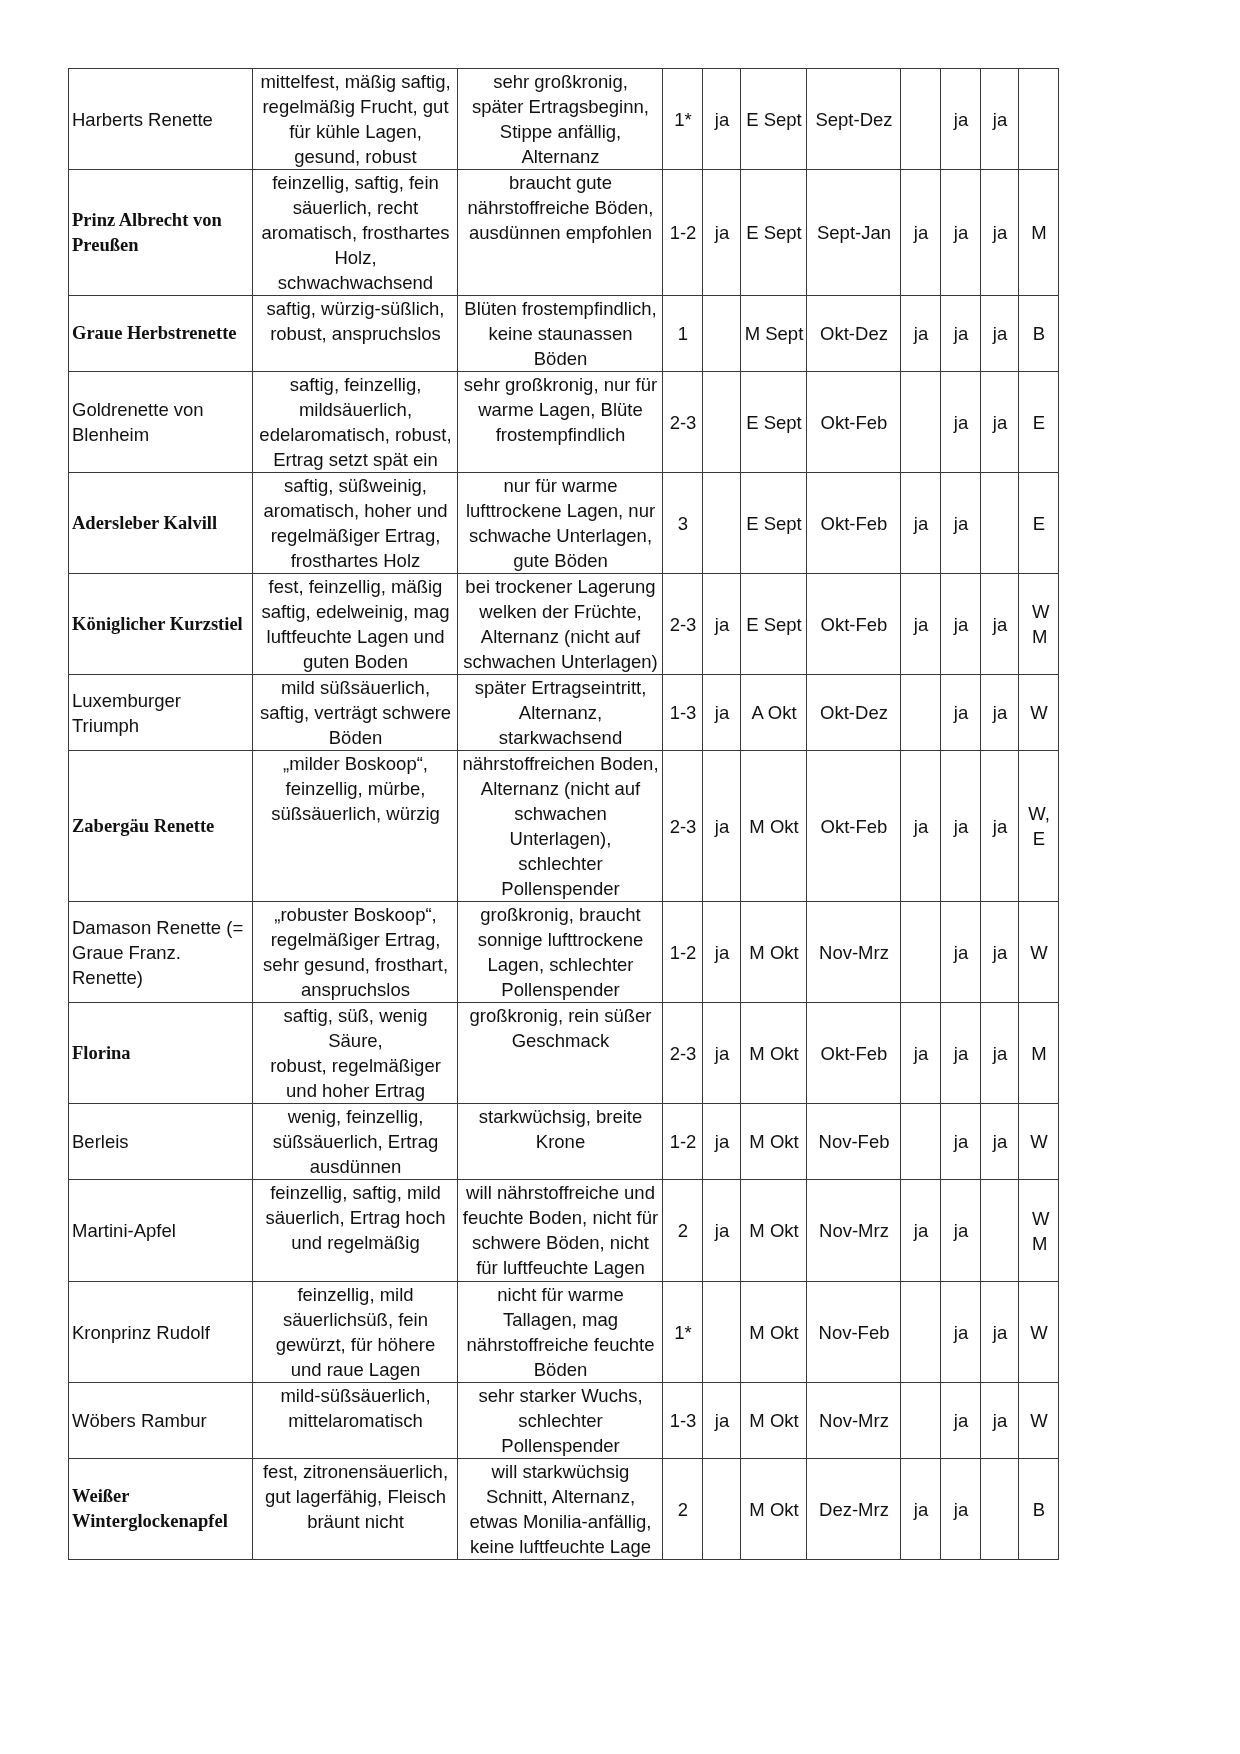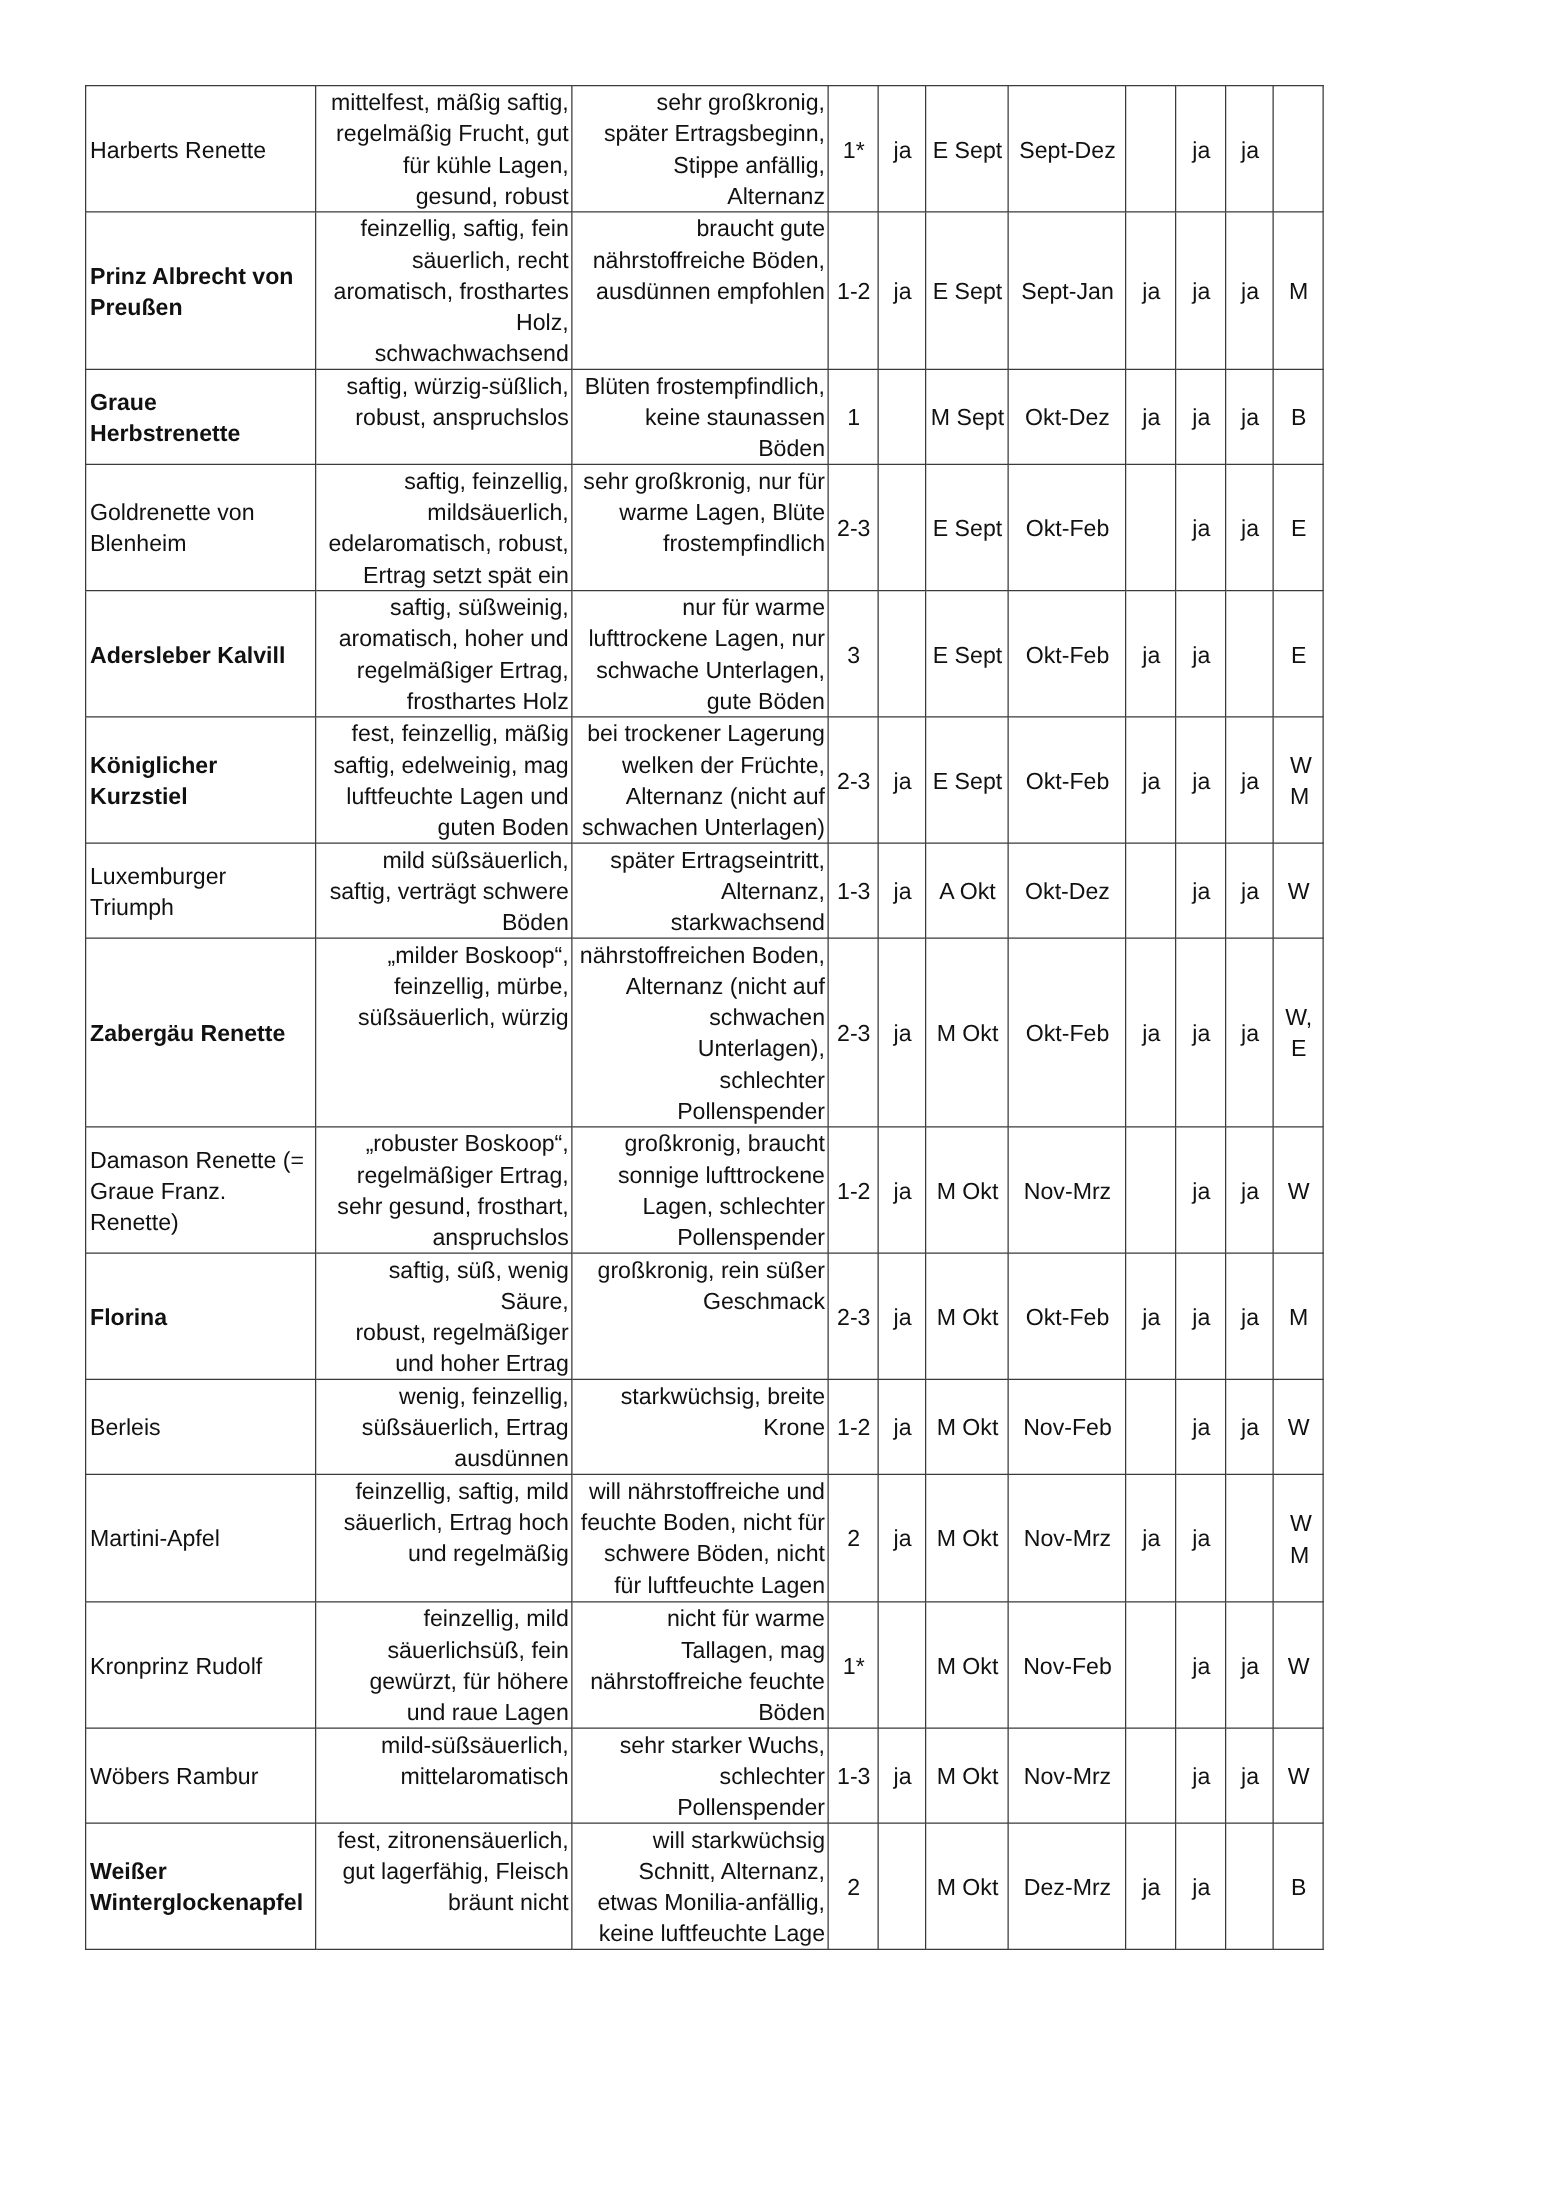--- a/index.html
+++ b/index.html
@@ -20,7 +20,7 @@
   }
   td.name { text-align: left; }
   td.name.bold { font-weight: bold; }
-  td.txt { vertical-align: top !important; text-align: right; border-radius: 16px; }
+  td.txt { vertical-align: top !important; text-align: center; border-radius: 16px; }
   td.c { text-align: center; padding: 0 1px; white-space: nowrap; }
   td.c.wrap { white-space: normal; }
   .line { display: block; }

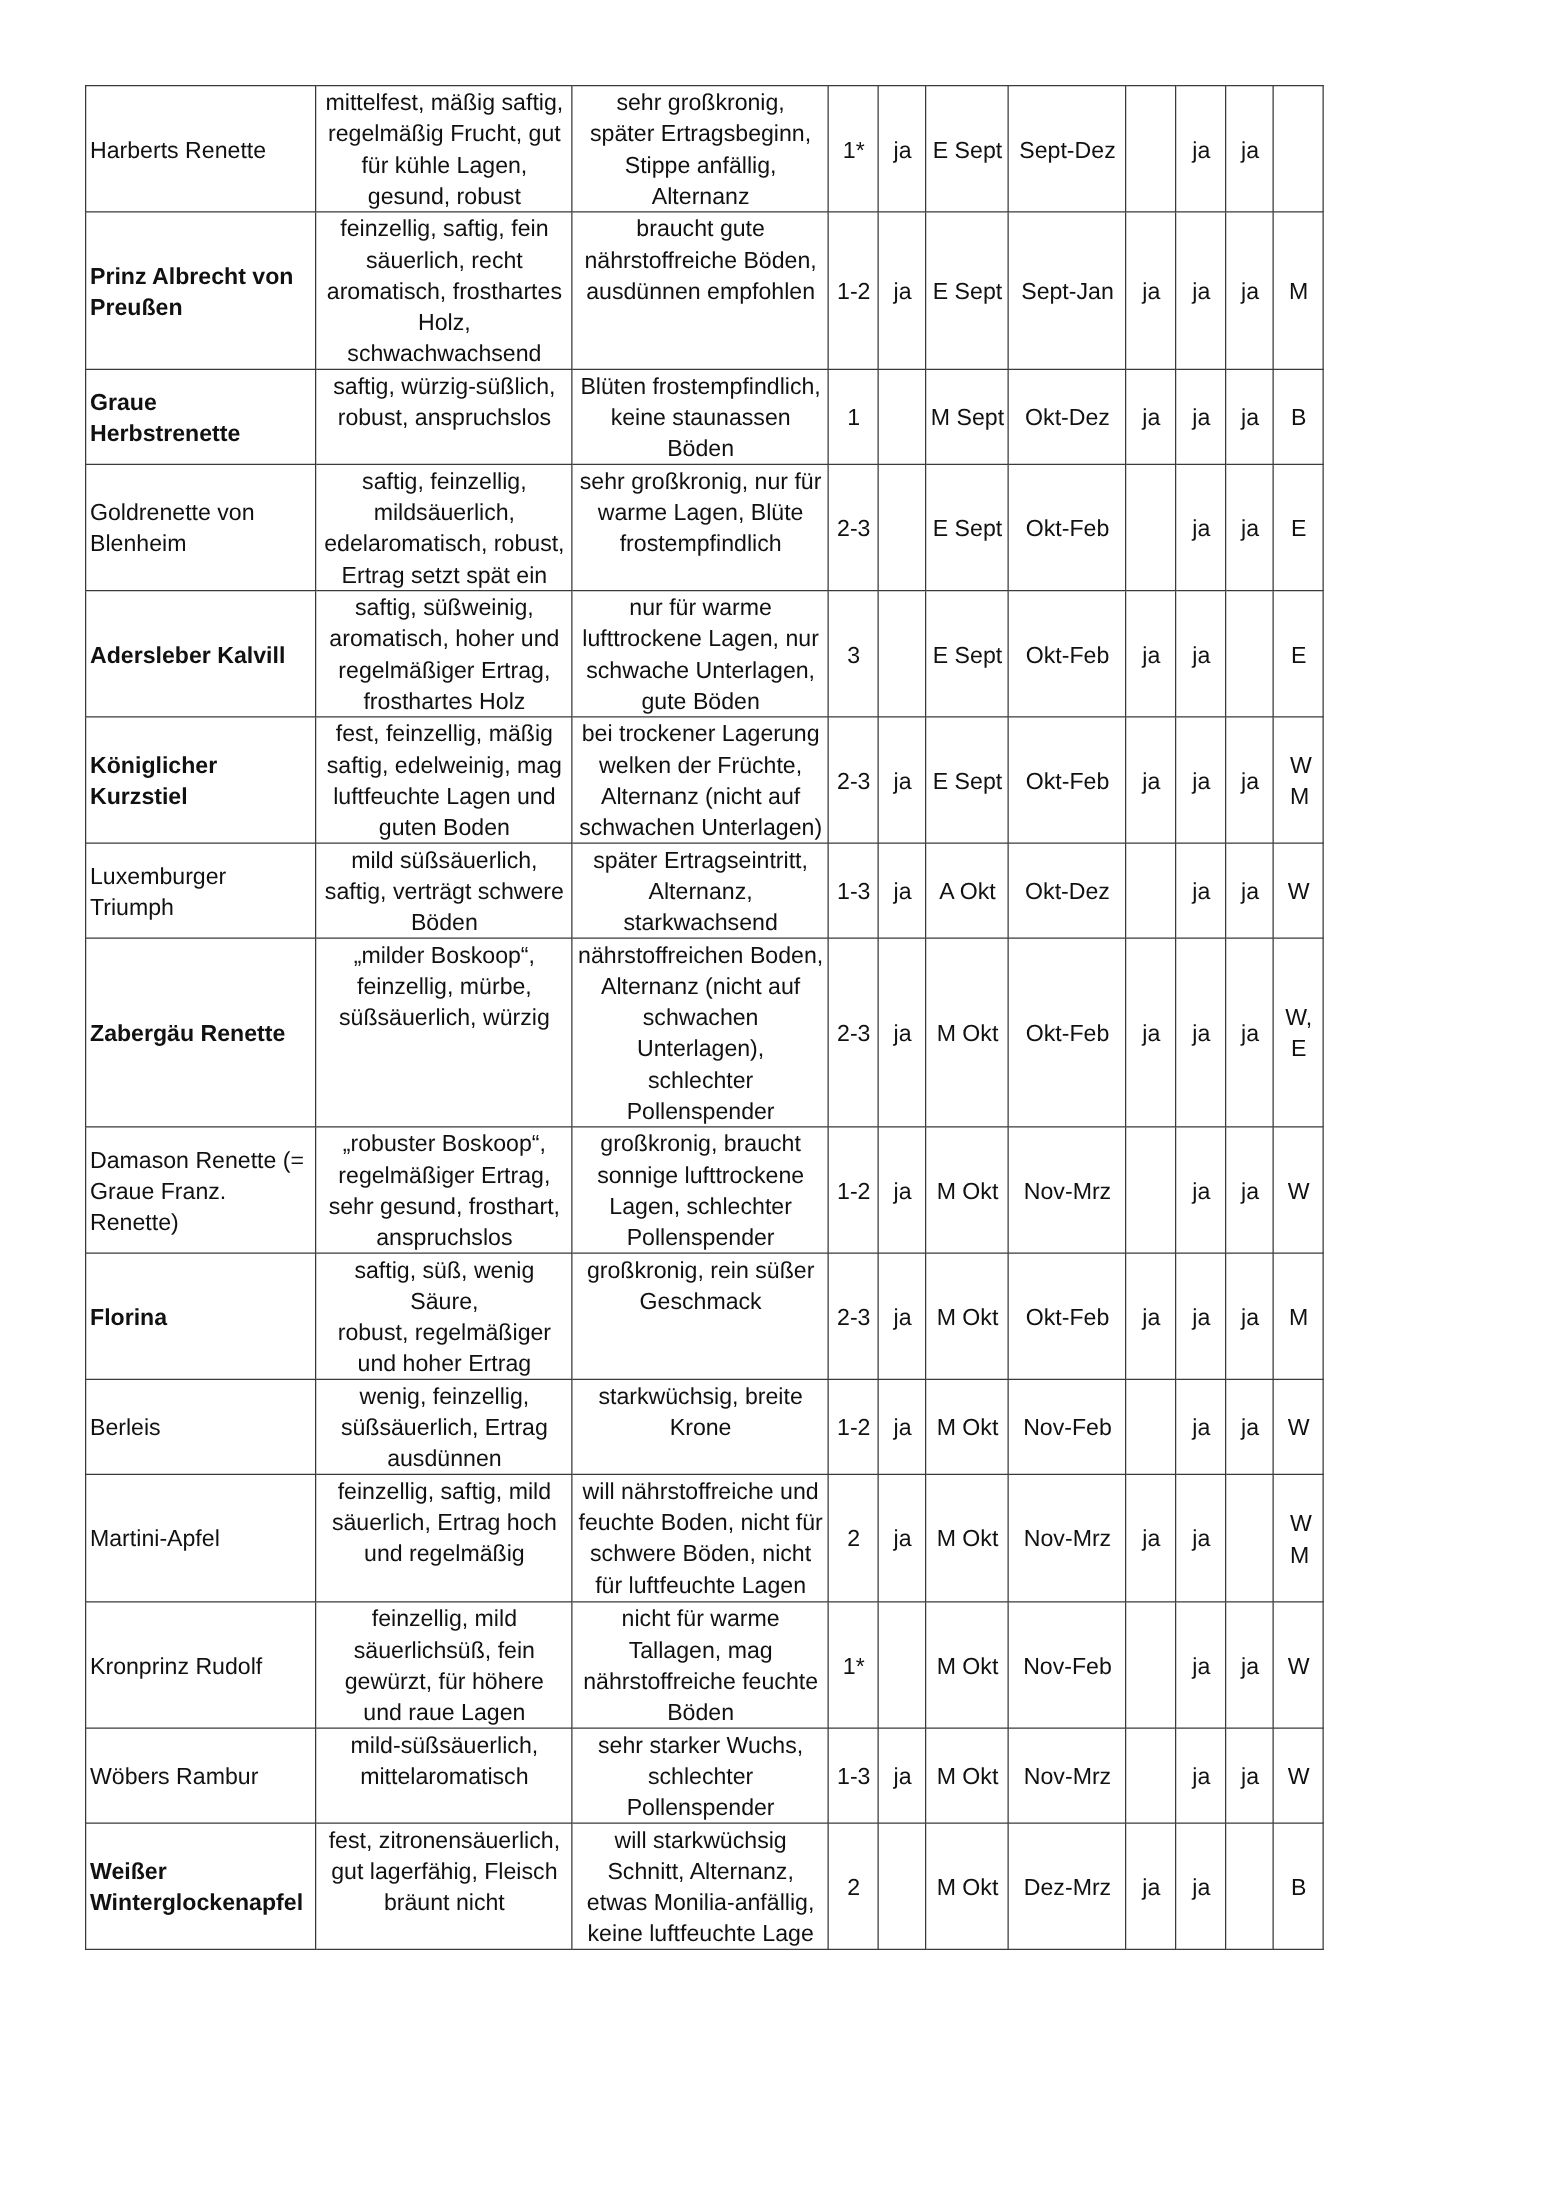--- a/index.html
+++ b/index.html
@@ -19,7 +19,7 @@
     word-wrap: normal;
   }
   td.name { text-align: left; }
-  td.name.bold { font-weight: bold; }
+  td.name.bold { font-weight: bold; font-family: Liberation Serif, serif; }
   td.txt { vertical-align: top !important; text-align: center; border-radius: 16px; }
   td.c { text-align: center; padding: 0 1px; white-space: nowrap; }
   td.c.wrap { white-space: normal; }

